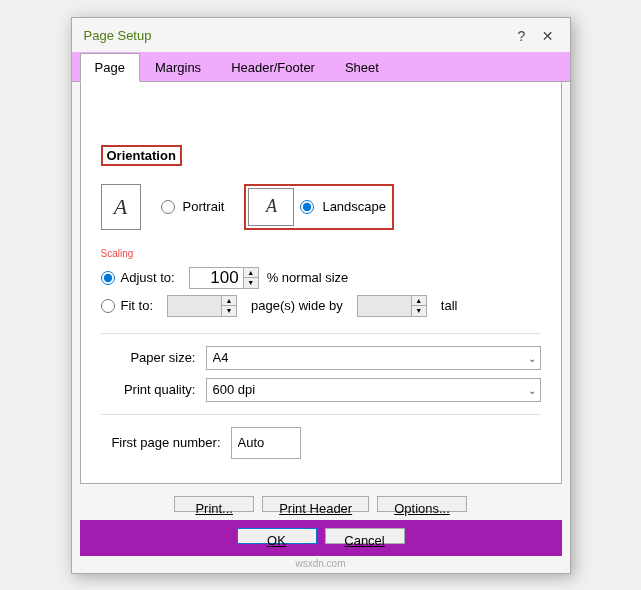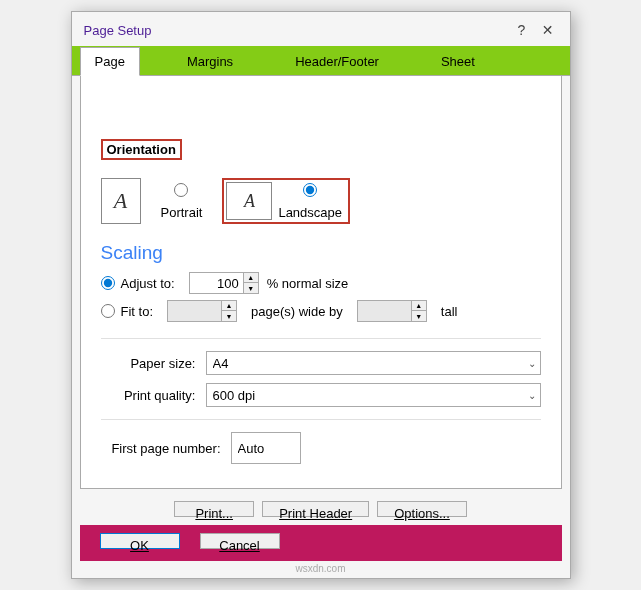--- a/index.html
+++ b/index.html
@@ -34,7 +34,7 @@
     .title-bar-title {
       font-size: 13px;
       font-weight: normal;
-      color: #4c1d95;
+      color: #4d7c0f;
     }
     .title-bar-controls {
       display: flex;

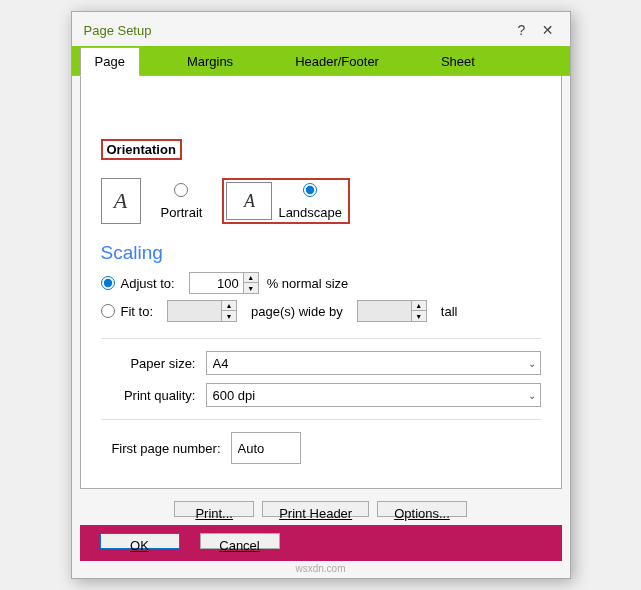--- a/index.html
+++ b/index.html
@@ -58,8 +58,7 @@
       display: flex;
       border-bottom: 1px solid #aaa;
       padding: 0 8px;
-      background: #84cc16;
-      gap: 32px;
+      background: #f0abfc;
     }
     .tab {
       padding: 6px 14px;

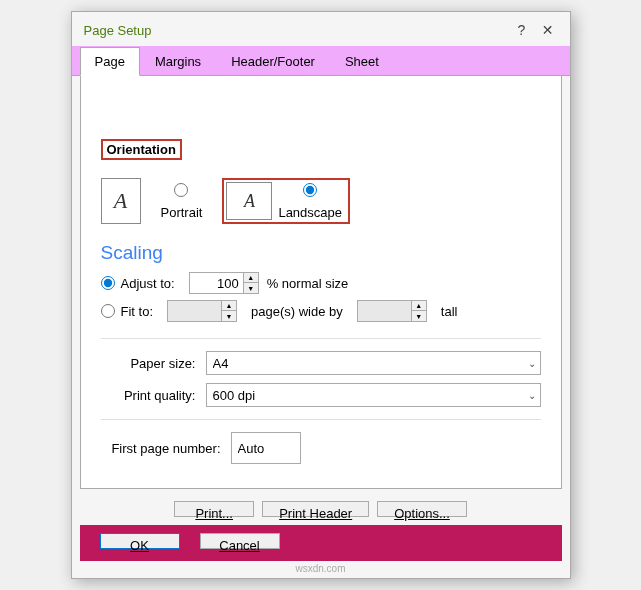--- a/index.html
+++ b/index.html
@@ -107,7 +107,6 @@
       align-items: center;
       gap: 8px;
       cursor: pointer;
-      flex-direction: column;
     }
     .orient-icon {
       width: 40px;

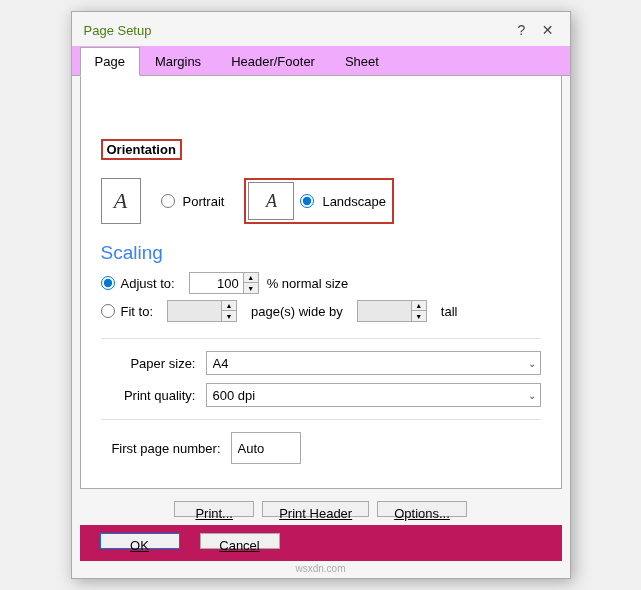--- a/index.html
+++ b/index.html
@@ -149,10 +149,10 @@
       margin-bottom: 16px;
     }
     .scaling-title {
-      font-size: 19px;
+      font-size: 10px;
       font-weight: normal;
       margin-bottom: 8px;
-      color: #3b82f6;
+      color: #ef4444;
     }
     .scaling-row {
       display: flex;

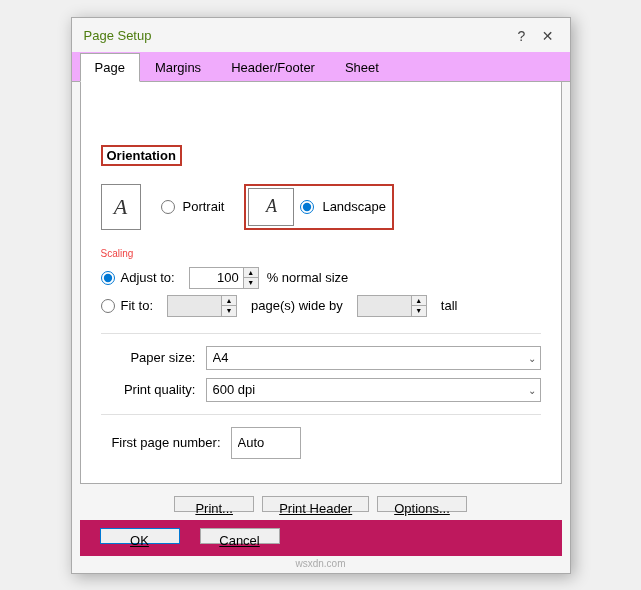--- a/index.html
+++ b/index.html
@@ -168,7 +168,7 @@
       width: 55px;
       border: 1px solid #aaa;
       padding: 2px 4px;
-      font-size: 13px;
+      font-size: 17px;
       height: 22px;
       text-align: right;
     }

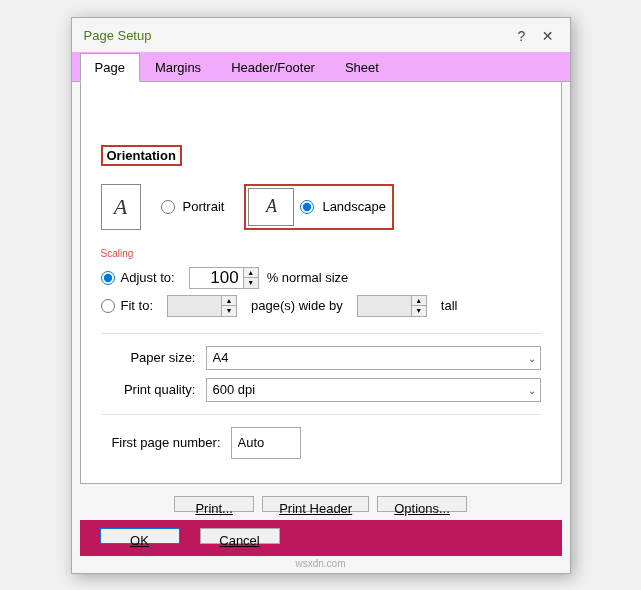--- a/index.html
+++ b/index.html
@@ -261,10 +261,10 @@
     }
     .bottom-row {
       display: flex;
-      justify-content: flex-start;
-      gap: 20px;
+      justify-content: center;
+      gap: 8px;
       padding: 8px 20px 12px;
-      background: #be185d;
+      background: #a21caf;
       margin: 0 8px;
     }
     .btn {

